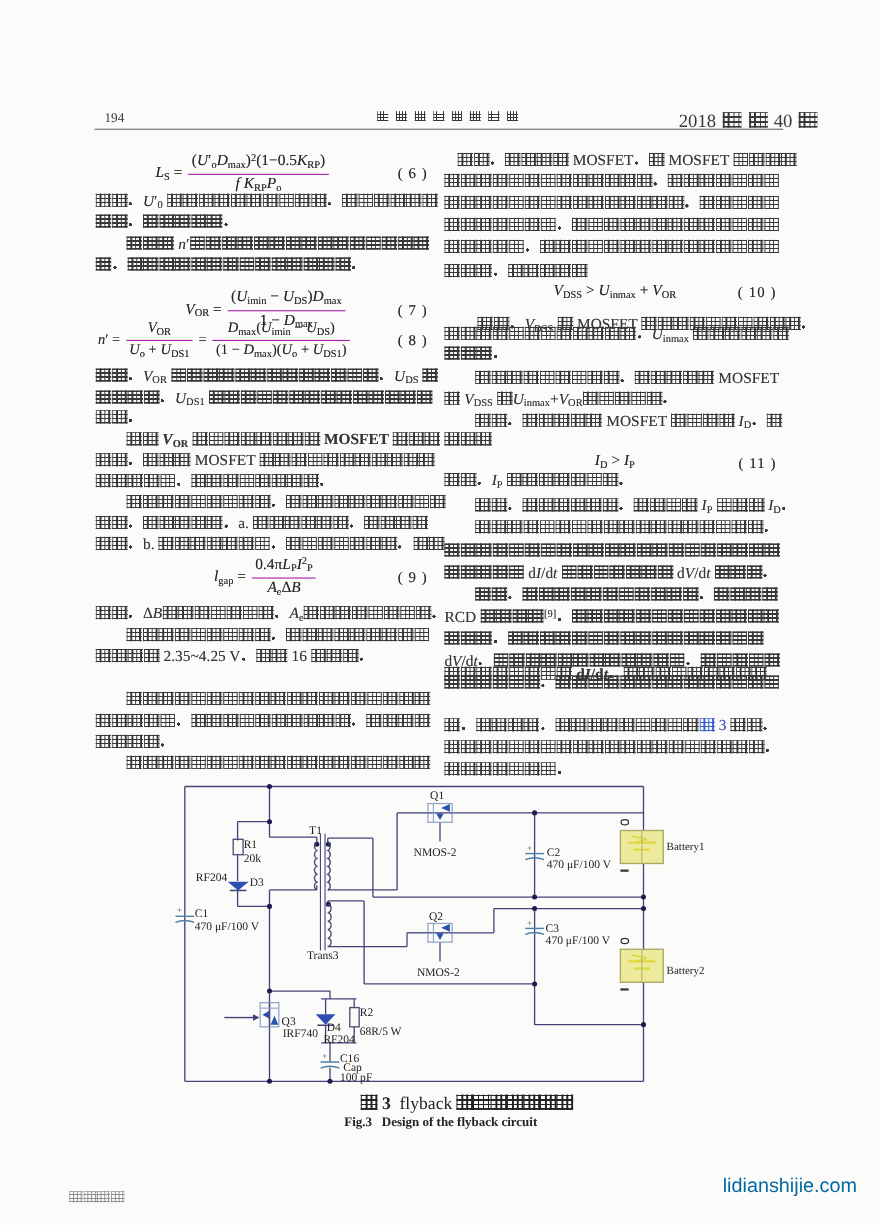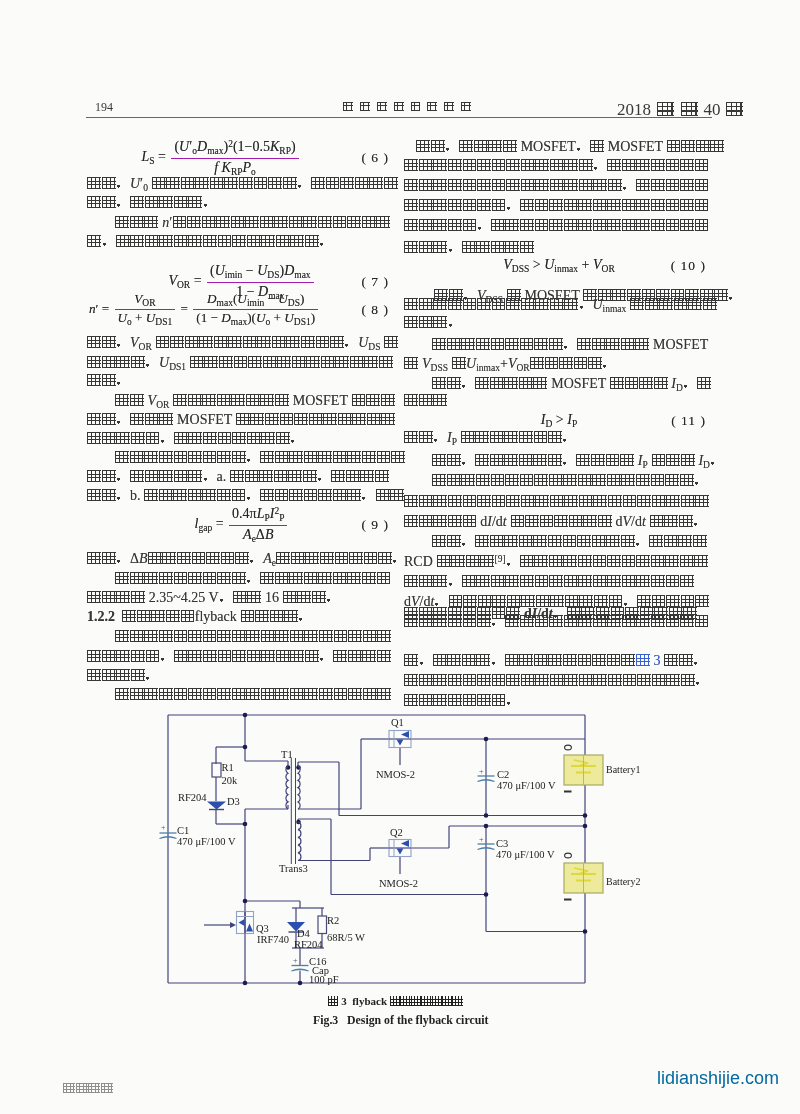--- a/index.html
+++ b/index.html
@@ -49,7 +49,7 @@
 <div class="ln" style="left:87px;top:334.5px;"><i></i><i></i><u></u><em>V</em><sub>OR</sub> <i></i><i></i><i></i><i></i><i></i><i></i><i></i><i></i><i></i><i></i><i></i><i></i><i></i><u></u><em>U</em><sub>DS</sub> <i></i></div>
 <div class="ln" style="left:87px;top:354.5px;"><i></i><i></i><i></i><i></i><u></u><em>U</em><sub>DS1</sub> <i></i><i></i><i></i><i></i><i></i><i></i><i></i><i></i><i></i><i></i><i></i><i></i><i></i><i></i></div>
 <div class="ln" style="left:87px;top:372.5px;"><i></i><i></i><u></u></div>
-<div class="ln" style="left:87px;top:392.5px;"><span class="id"></span><i></i><i></i> <em>V</em><sub>OR</sub> <i></i><i></i><i></i><i></i><i></i><i></i><i></i><i></i> MOSFET <i></i><i></i><i></i></div>
+<div class="ln" style="left:87px;top:392.5px;font-weight:bold;"><span class="id"></span><i></i><i></i> <em>V</em><sub>OR</sub> <i></i><i></i><i></i><i></i><i></i><i></i><i></i><i></i> MOSFET <i></i><i></i><i></i></div>
 <div class="ln" style="left:87px;top:411.5px;"><i></i><i></i><u></u><i></i><i></i><i></i> MOSFET <i></i><i></i><i></i><i></i><i></i><i></i><i></i><i></i><i></i><i></i><i></i></div>
 <div class="ln" style="left:87px;top:430.5px;"><i></i><i></i><i></i><i></i><i></i><u></u><i></i><i></i><i></i><i></i><i></i><i></i><i></i><i></i><u></u></div>
 <div class="ln" style="left:87px;top:449.5px;"><span class="id"></span><i></i><i></i><i></i><i></i><i></i><i></i><i></i><i></i><i></i><u></u><i></i><i></i><i></i><i></i><i></i><i></i><i></i><i></i><i></i><i></i></div>

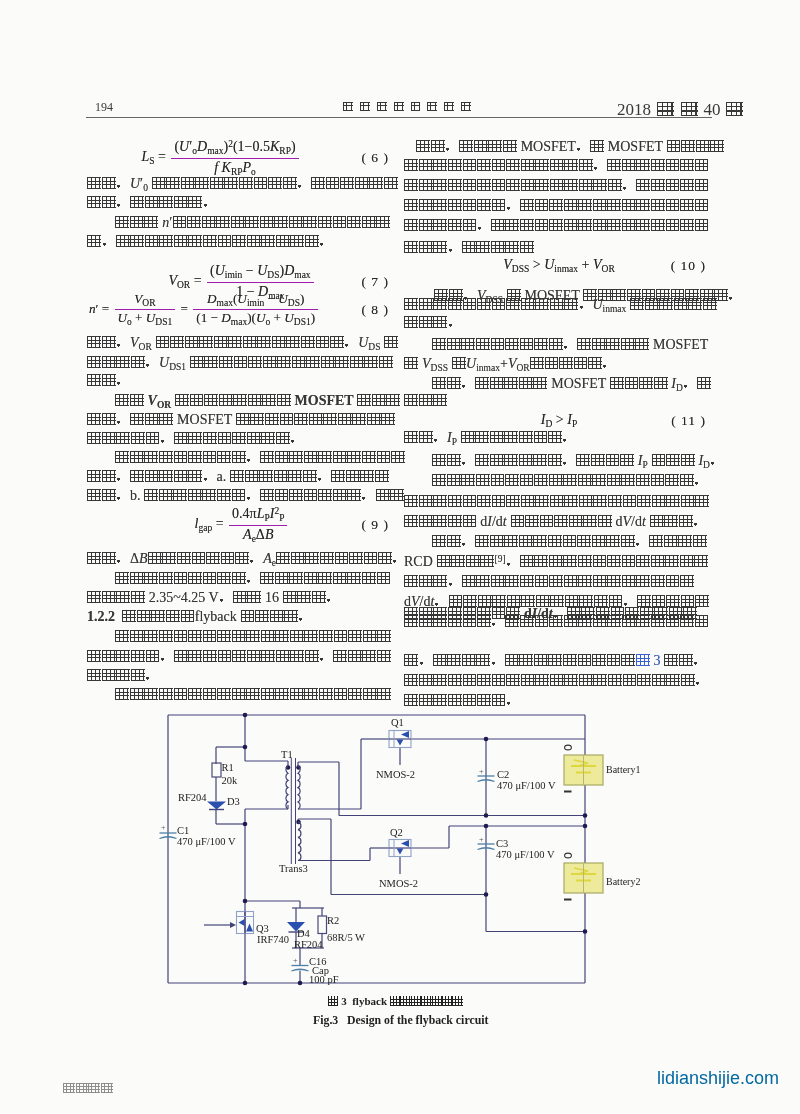--- a/index.html
+++ b/index.html
@@ -58,7 +58,6 @@
 <div class="ln" style="left:87px;top:550.5px;"><i></i><i></i><u></u>Δ<em>B</em><i></i><i></i><i></i><i></i><i></i><i></i><i></i><u></u><em>A</em><sub>e</sub><i></i><i></i><i></i><i></i><i></i><i></i><i></i><i></i><u></u></div>
 <div class="ln" style="left:87px;top:570.5px;"><span class="id"></span><i></i><i></i><i></i><i></i><i></i><i></i><i></i><i></i><i></i><u></u><i></i><i></i><i></i><i></i><i></i><i></i><i></i><i></i><i></i></div>
 <div class="ln" style="left:87px;top:589.5px;"><i></i><i></i><i></i><i></i> 2.35~4.25 V<u></u><i></i><i></i> 16 <i></i><i></i><i></i><u></u></div>
-<div class="ln" style="left:87px;top:608.5px;"><b>1.2.2</b>&nbsp;&nbsp;<i></i><i></i><i></i><i></i><i></i>flyback <i></i><i></i><i></i><i></i><u></u></div>
 <div class="ln" style="left:87px;top:628.5px;"><span class="id"></span><i></i><i></i><i></i><i></i><i></i><i></i><i></i><i></i><i></i><i></i><i></i><i></i><i></i><i></i><i></i><i></i><i></i><i></i><i></i></div>
 <div class="ln" style="left:87px;top:648.5px;"><i></i><i></i><i></i><i></i><i></i><u></u><i></i><i></i><i></i><i></i><i></i><i></i><i></i><i></i><i></i><i></i><u></u><i></i><i></i><i></i><i></i></div>
 <div class="ln" style="left:87px;top:667.5px;"><i></i><i></i><i></i><i></i><u></u></div>

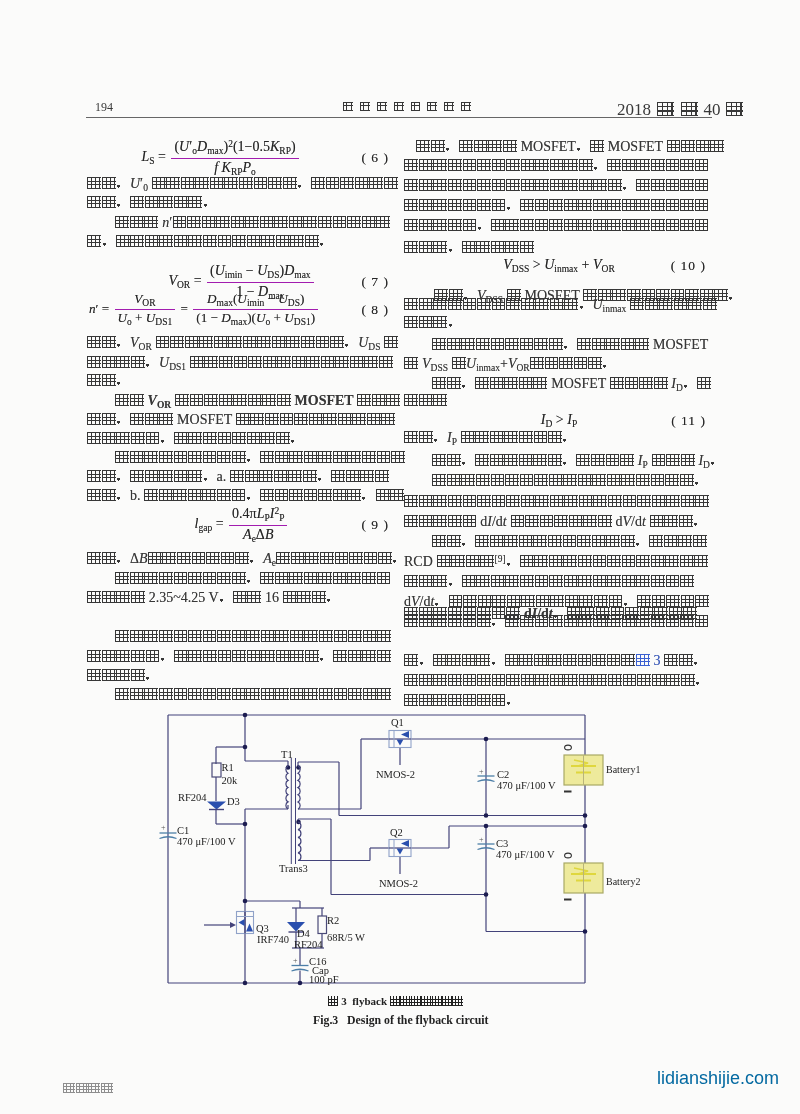--- a/index.html
+++ b/index.html
@@ -30,7 +30,7 @@
 .h2 i{margin:0 3.45px}
 .h3 i{margin:0 1.5px}
 .h3{font-size:17px}
-.cp1{position:absolute;font-size:11px;font-weight:bold;color:#222}
+.cp1{position:absolute;font-size:16px;font-weight:normal;color:#222}
 .cp1 i{margin:0;width:.95em}
 .cp2{position:absolute;font-size:11.8px;font-weight:bold;color:#222}
 .f1{position:absolute;font-size:12px;color:#8e8e8e}

